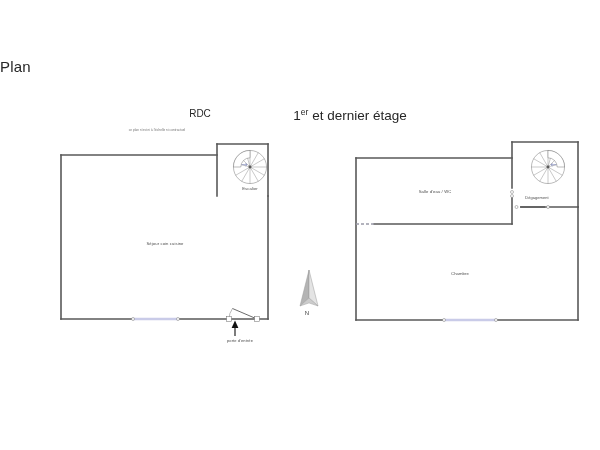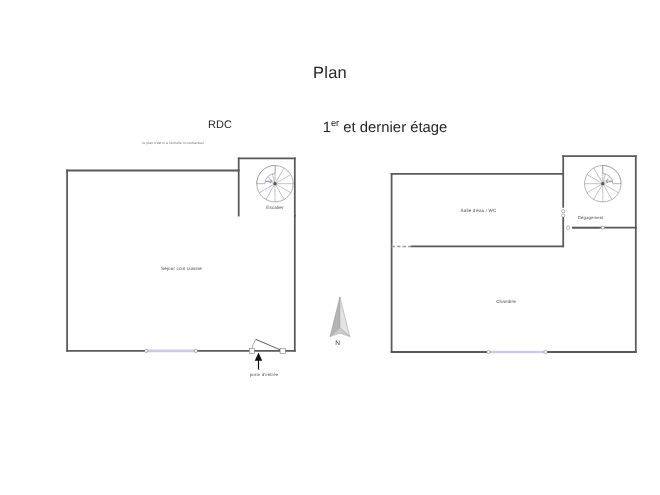--- a/index.html
+++ b/index.html
@@ -27,7 +27,7 @@
     left: 0;
     top: 58px;
     width: 600px;
-    text-align: center;
+    text-align: left;
     font-size: 15px;
     color: #262626;
     letter-spacing: 0.2px;

